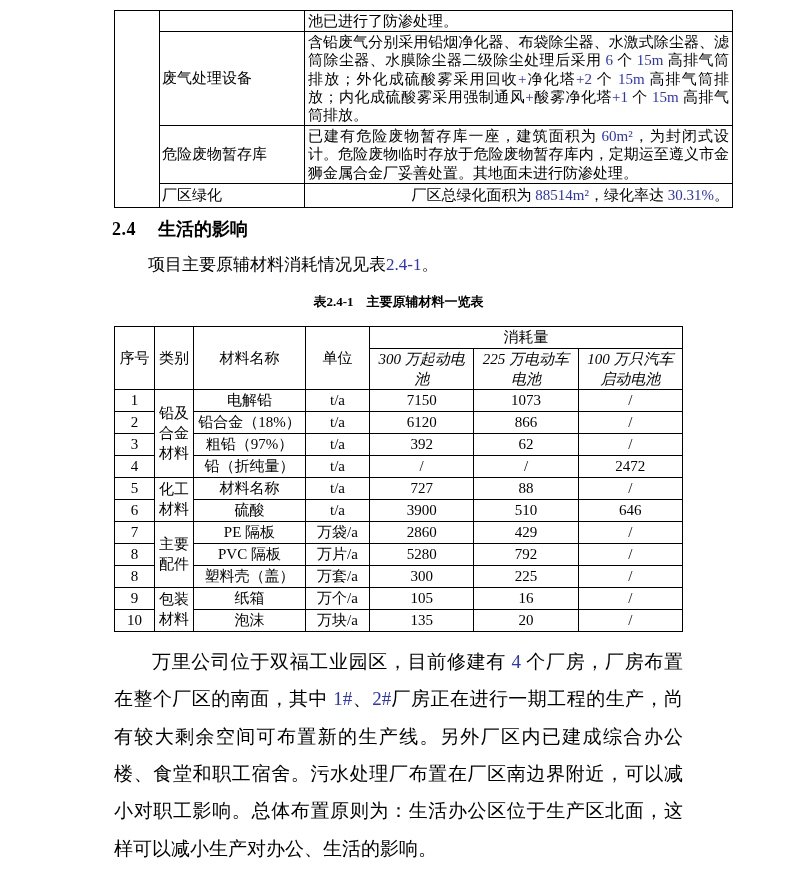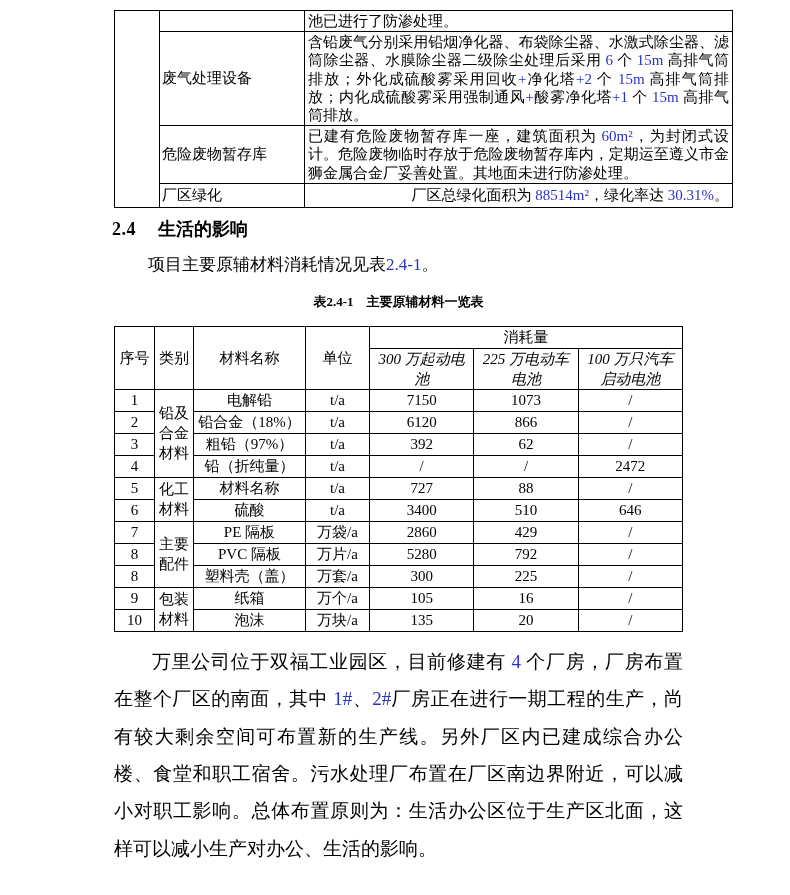--- a/index.html
+++ b/index.html
@@ -141,7 +141,7 @@
           <td>6</td>
           <td>硫酸</td>
           <td>t/a</td>
-          <td>3400</td>
+          <td>3900</td>
           <td>510</td>
           <td>646</td>
         </tr>

